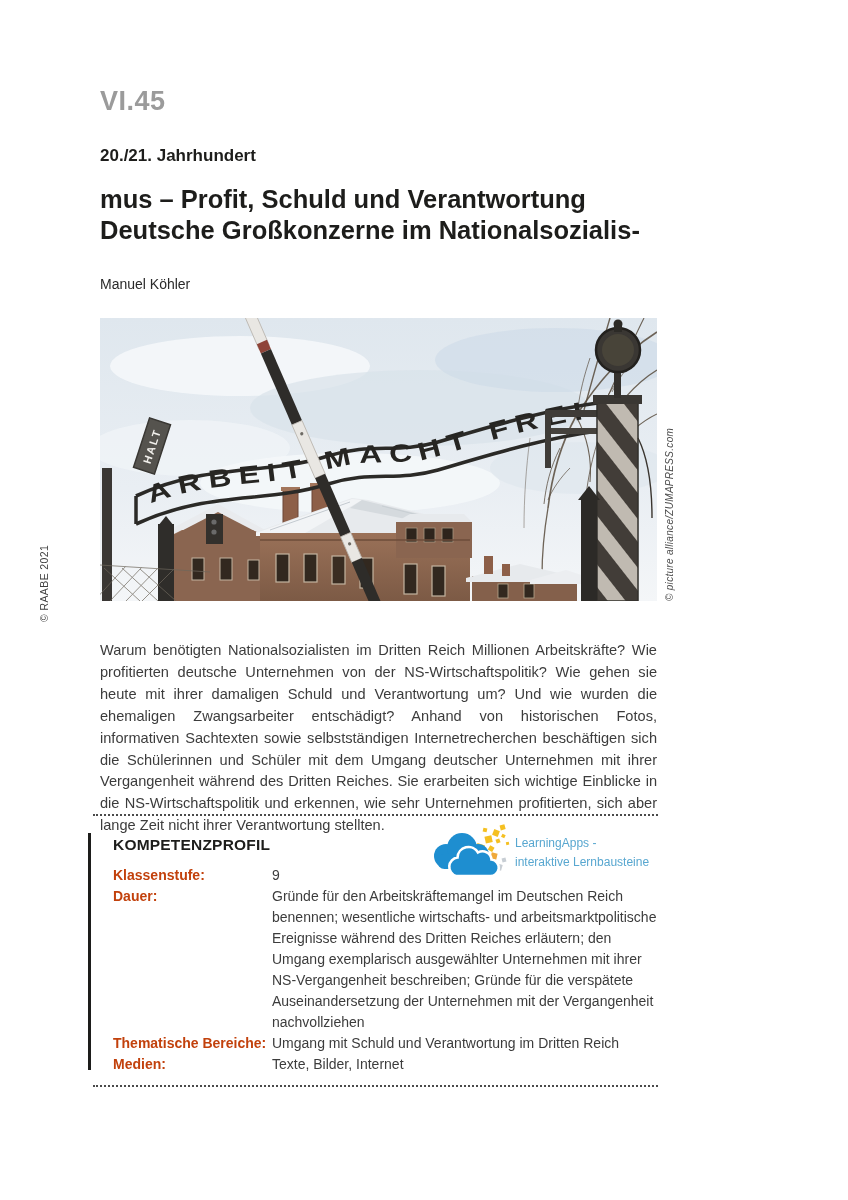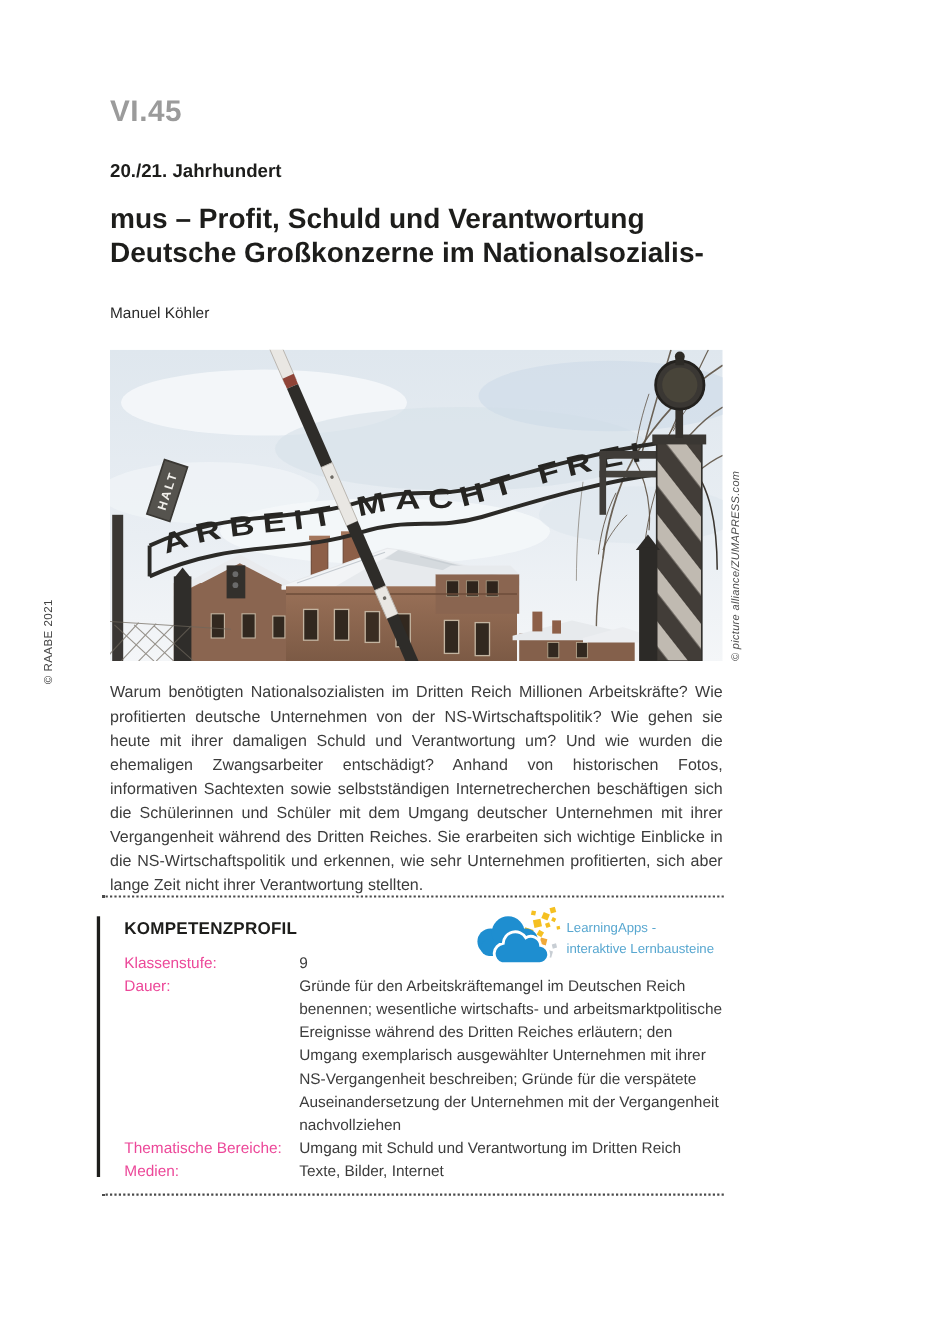--- a/index.html
+++ b/index.html
@@ -21,7 +21,7 @@
                 color:#4d4d4d;letter-spacing:.3px;line-height:12px;text-align:left;}
   .raabe-credit{left:38px;top:622px;width:90px;font-size:10.5px;color:#3f3f3f;letter-spacing:.4px;}
 
-  .intro{left:100px;top:620px;width:557px;font-size:14.6px;line-height:21.9px;
+  .intro{left:100px;top:640px;width:557px;font-size:14.6px;line-height:21.9px;
          color:#3c3c3c;text-align:justify;}
 
   .sep{left:93px;width:565px;height:0;border-top:2px dotted #4a4a4a;}

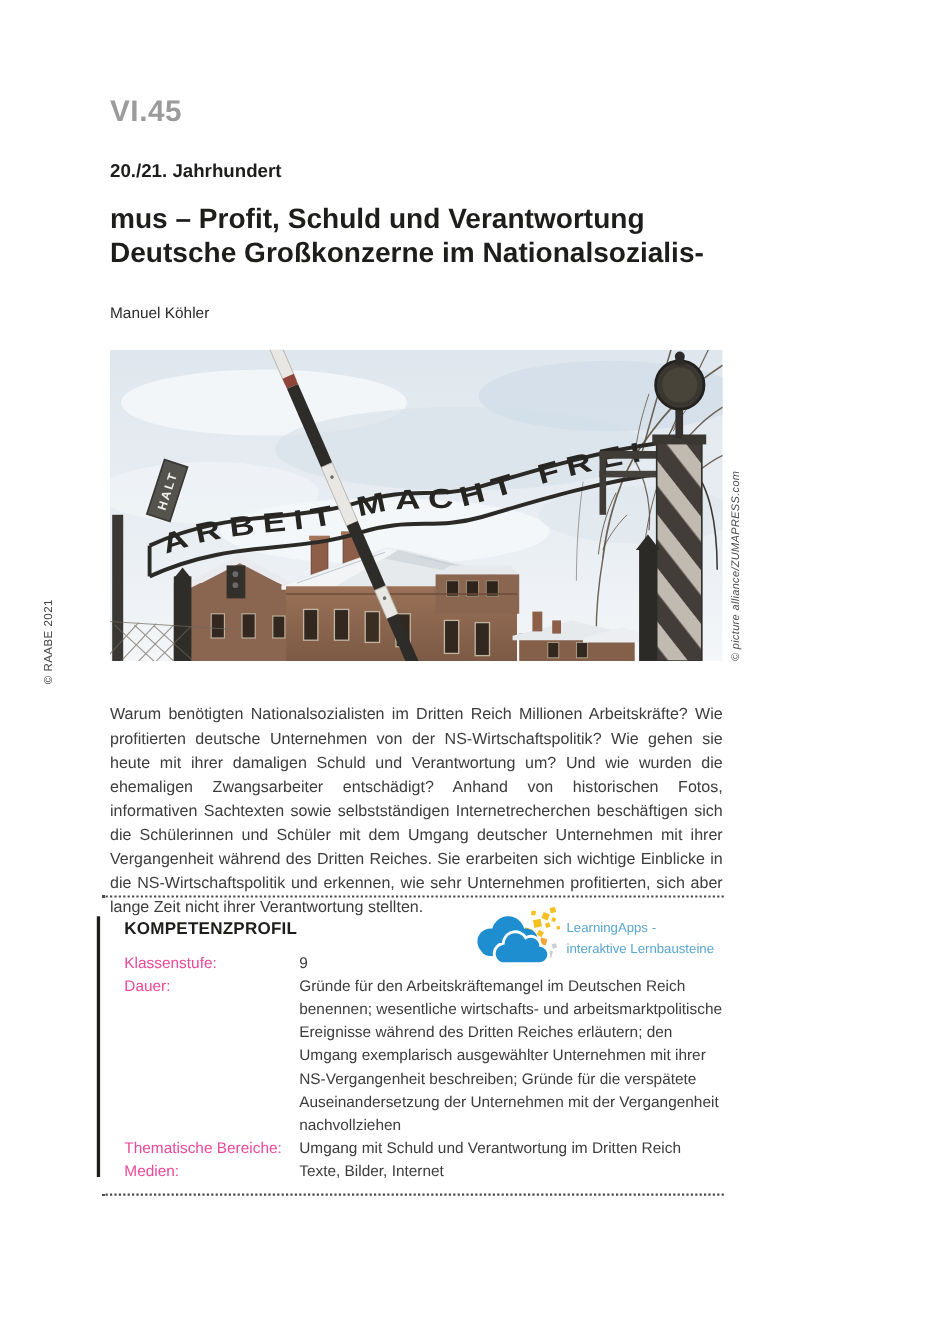--- a/index.html
+++ b/index.html
@@ -34,7 +34,7 @@
                    color:#1d1d1b;letter-spacing:.2px;}
   .profile-rows{margin-left:13px;display:grid;grid-template-columns:159px 385px;
                 font-size:14px;line-height:21px;color:#3c3c3c;}
-  .profile-label{font-weight:normal;color:#ec4899;}
+  .profile-label{font-weight:bold;color:#c2410c;}
 
   .logo{position:absolute;left:328px;top:-12px;display:flex;align-items:flex-start;}
   .logo-text{margin-left:5px;padding-top:10px;font-size:12px;line-height:19px;color:#58a7d0;}

